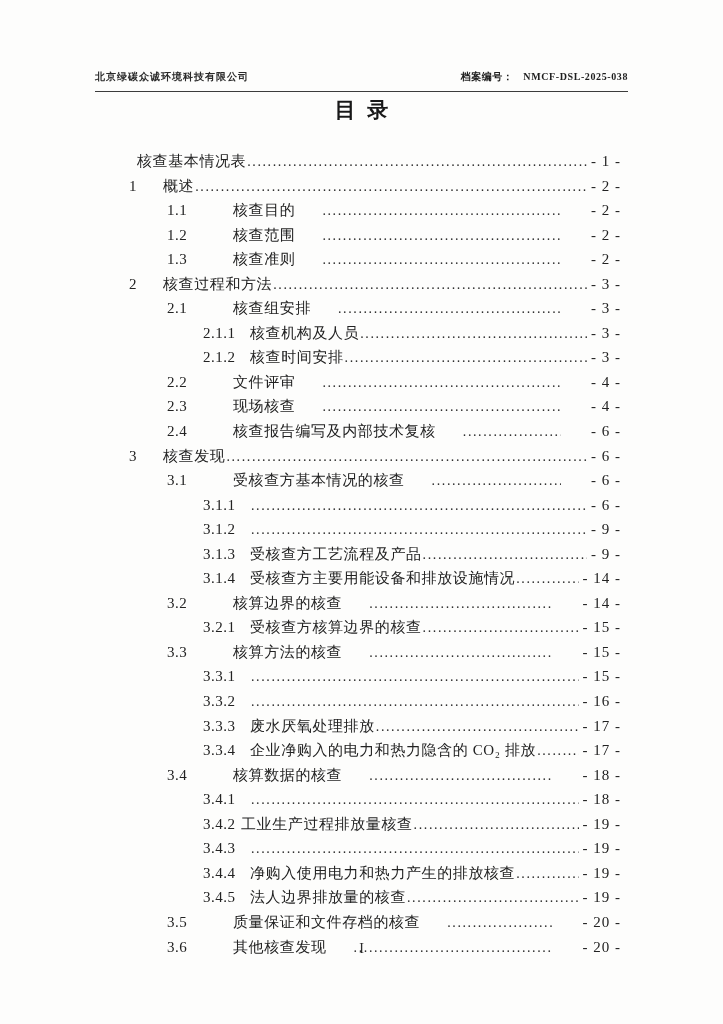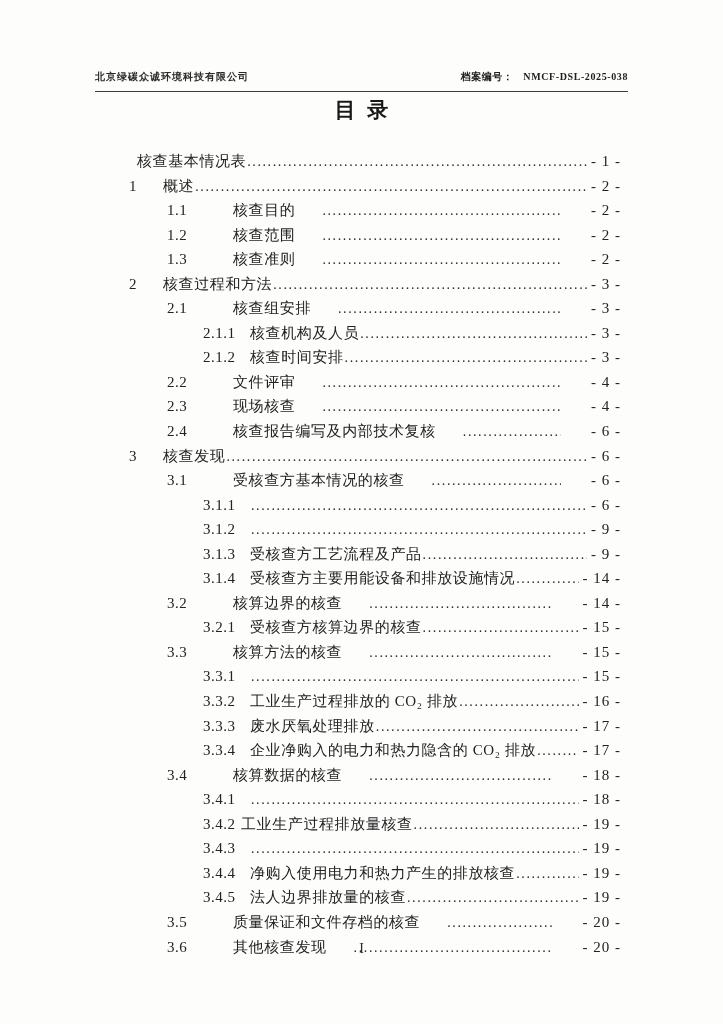--- a/index.html
+++ b/index.html
@@ -211,7 +211,6 @@
       </div>
       <div class="entry lvl3">
         <span class="num">3.3.2</span>
-        <span class="t">工业生产过程排放的 CO₂ 排放</span>
         <span class="leader"></span>
         <span class="pg">- 16 -</span>
       </div>

